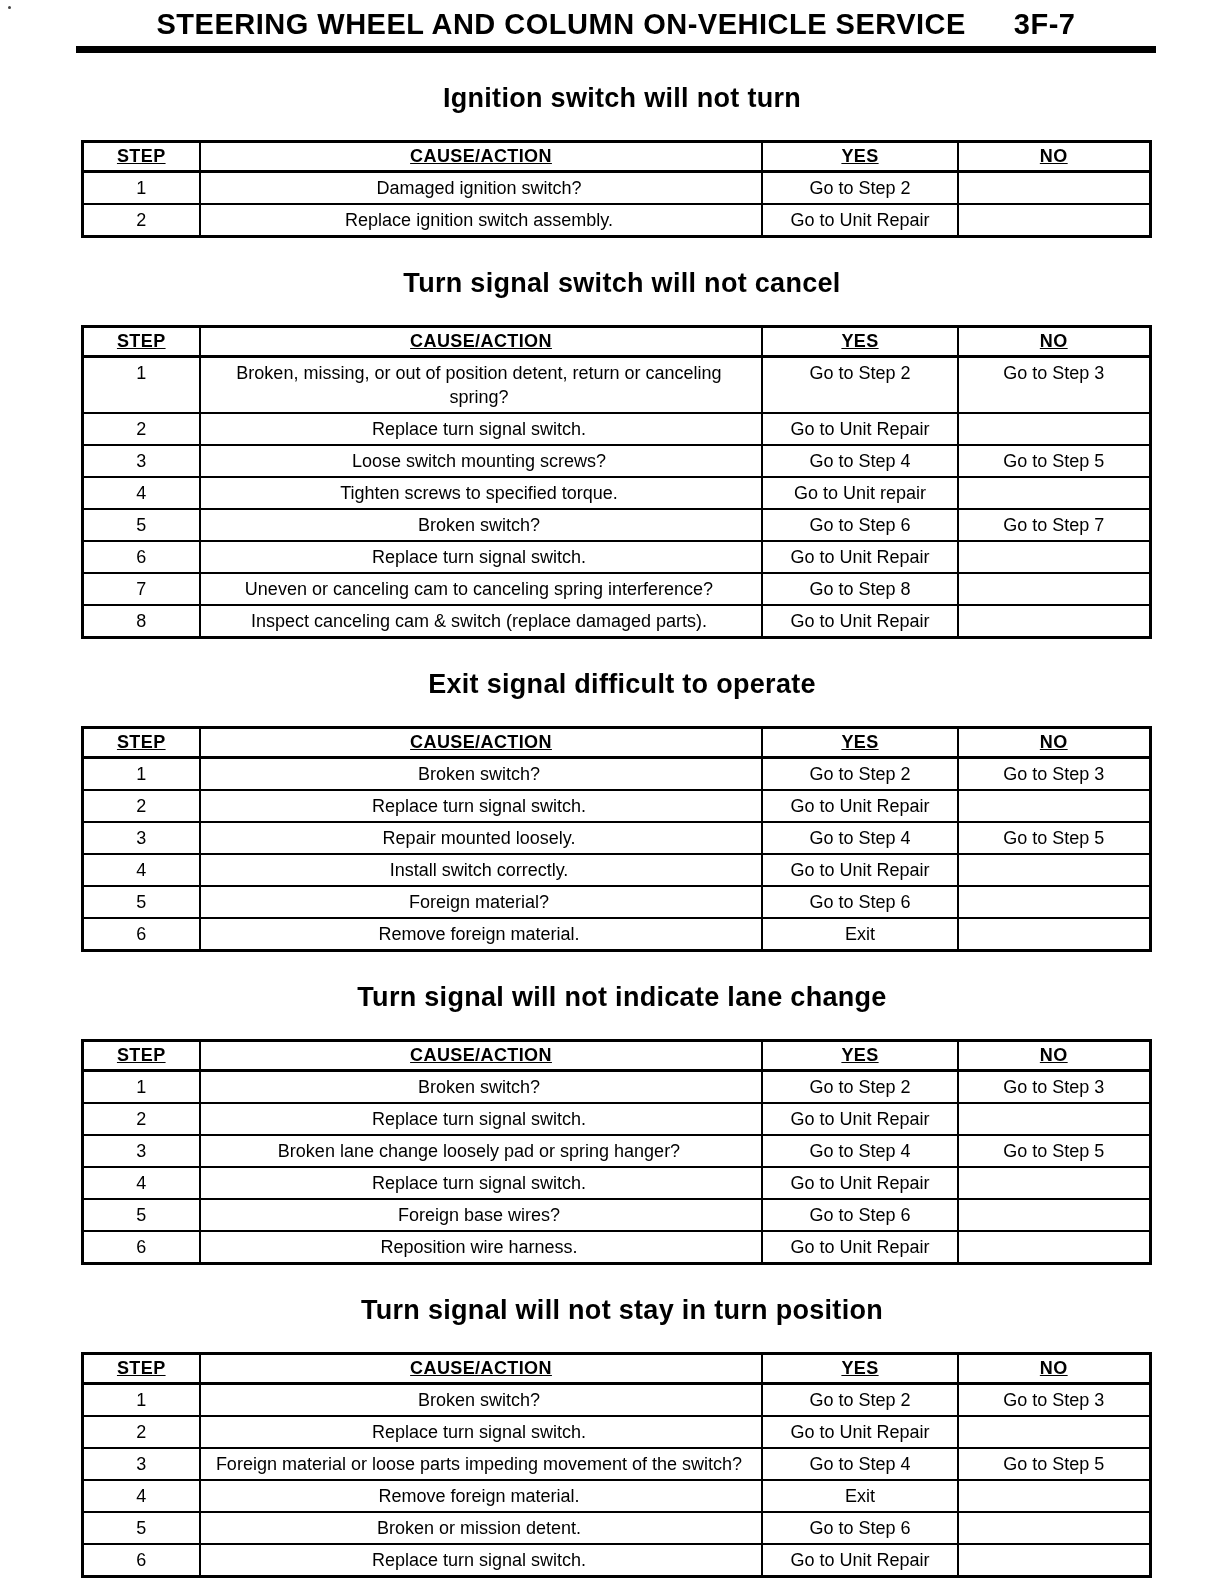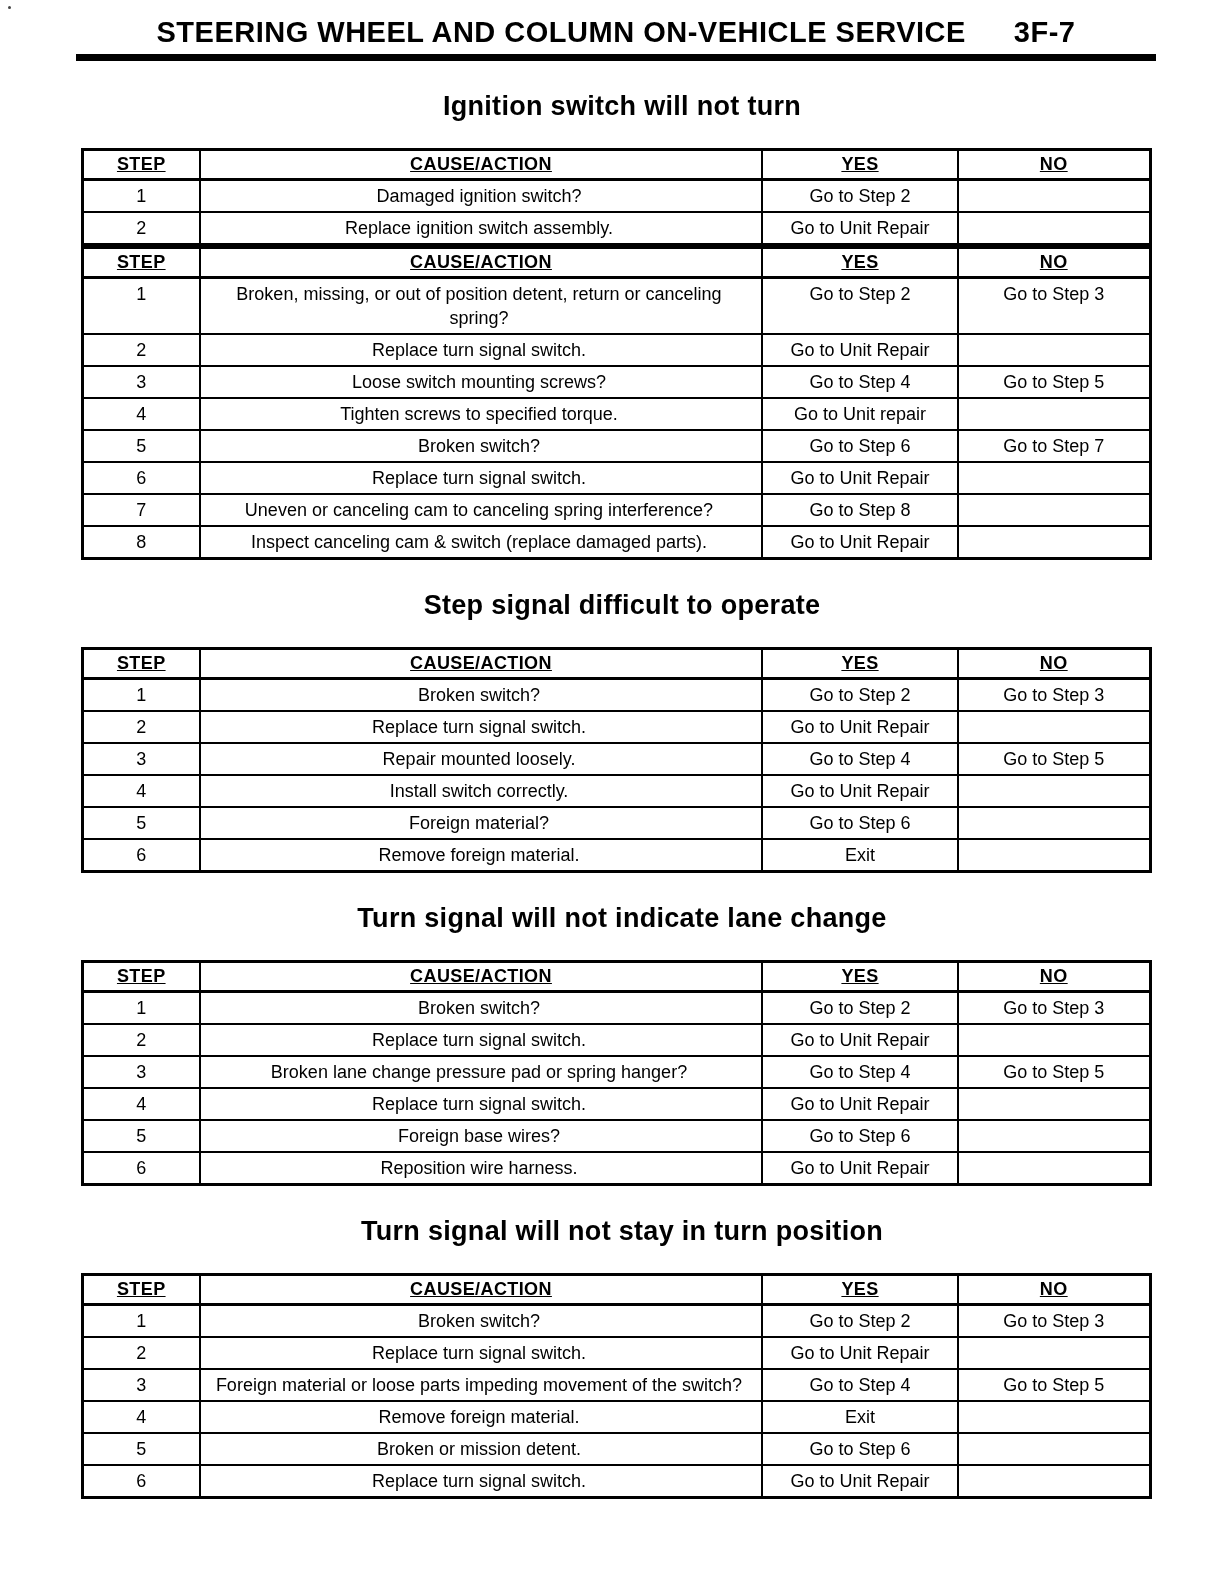--- a/index.html
+++ b/index.html
@@ -23,7 +23,7 @@
     justify-content: center;
     align-items: center;
     gap: 48px;
-    padding-top: 16px;
+    padding-top: 8px;
     font-weight: bold;
     font-size: 29px;
     letter-spacing: 0.5px;

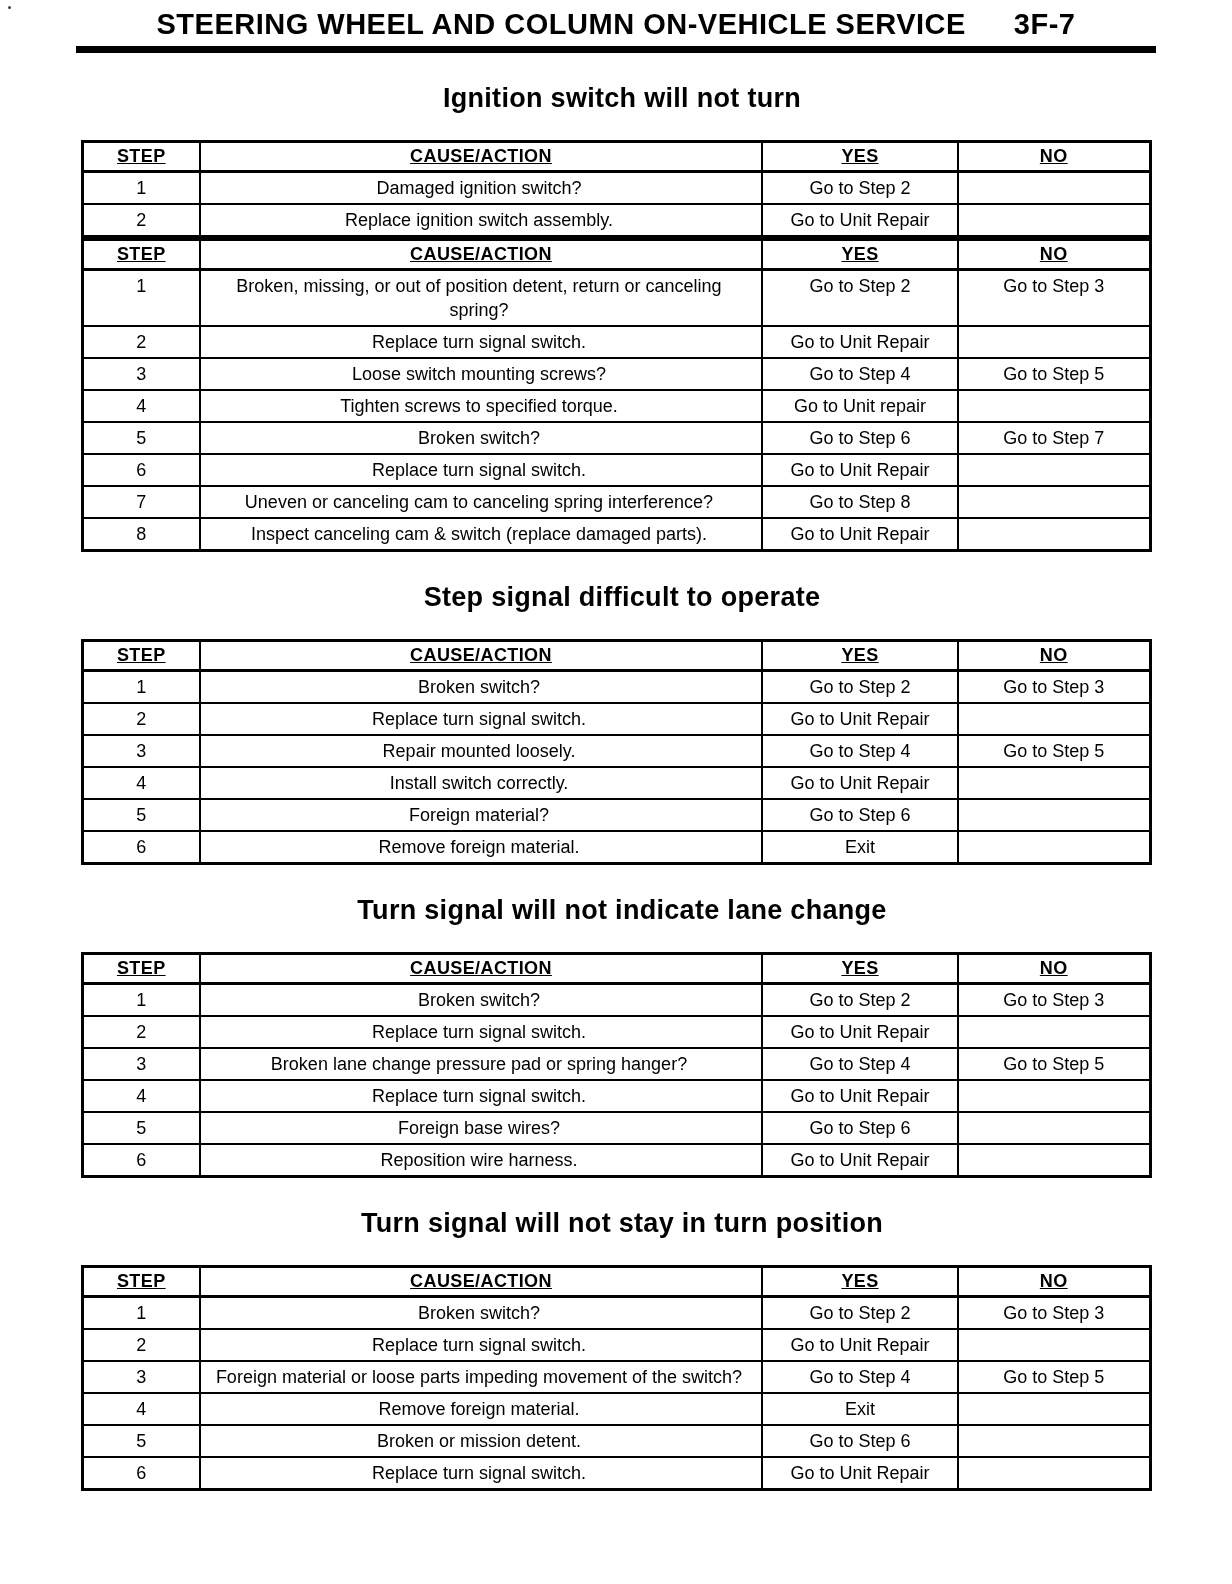--- a/index.html
+++ b/index.html
@@ -135,6 +135,7 @@
   </section>
 
   <section class="section">
+    <h2 class="section-title">Turn signal switch will not cancel</h2>
     <table class="diag-table">
       <colgroup>
         <col class="col-step">

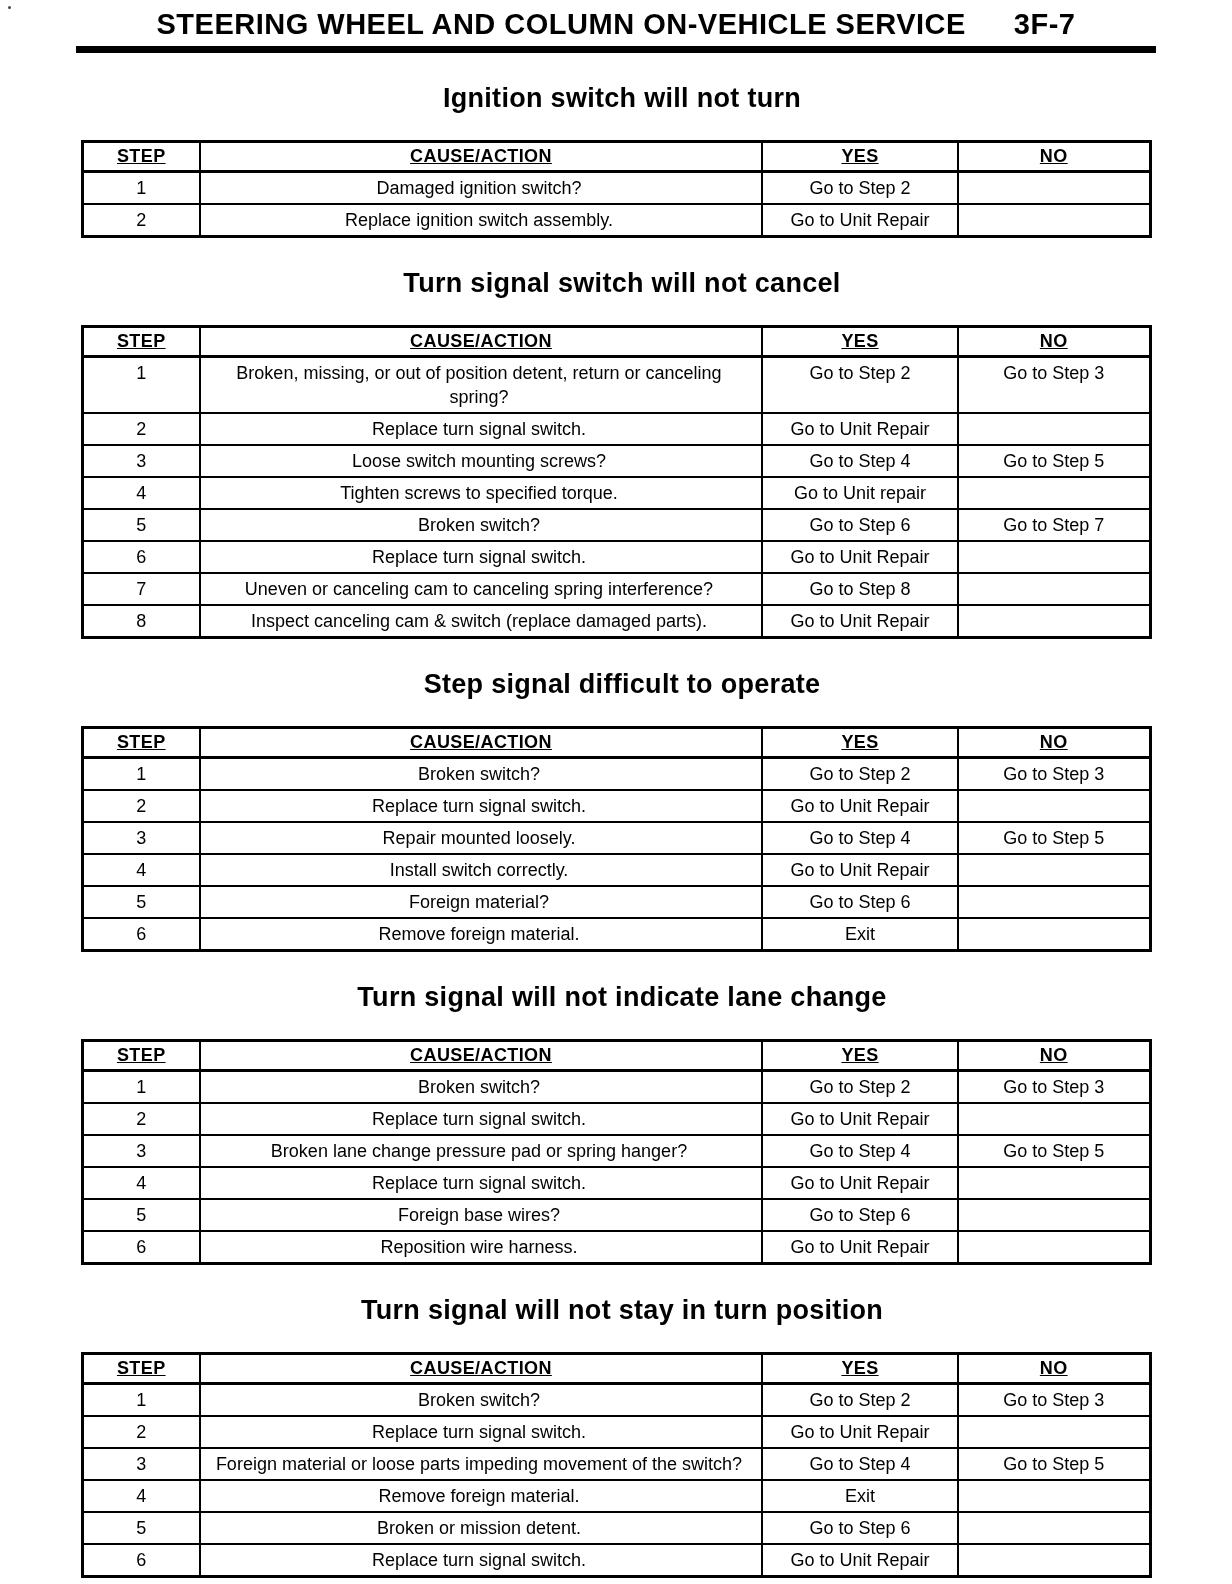--- a/index.html
+++ b/index.html
@@ -212,7 +212,7 @@
   </section>
 
   <section class="section">
-    <h2 class="section-title">Step signal difficult to operate</h2>
+    <h2 class="section-title">Exit signal difficult to operate</h2>
     <table class="diag-table">
       <colgroup>
         <col class="col-step">

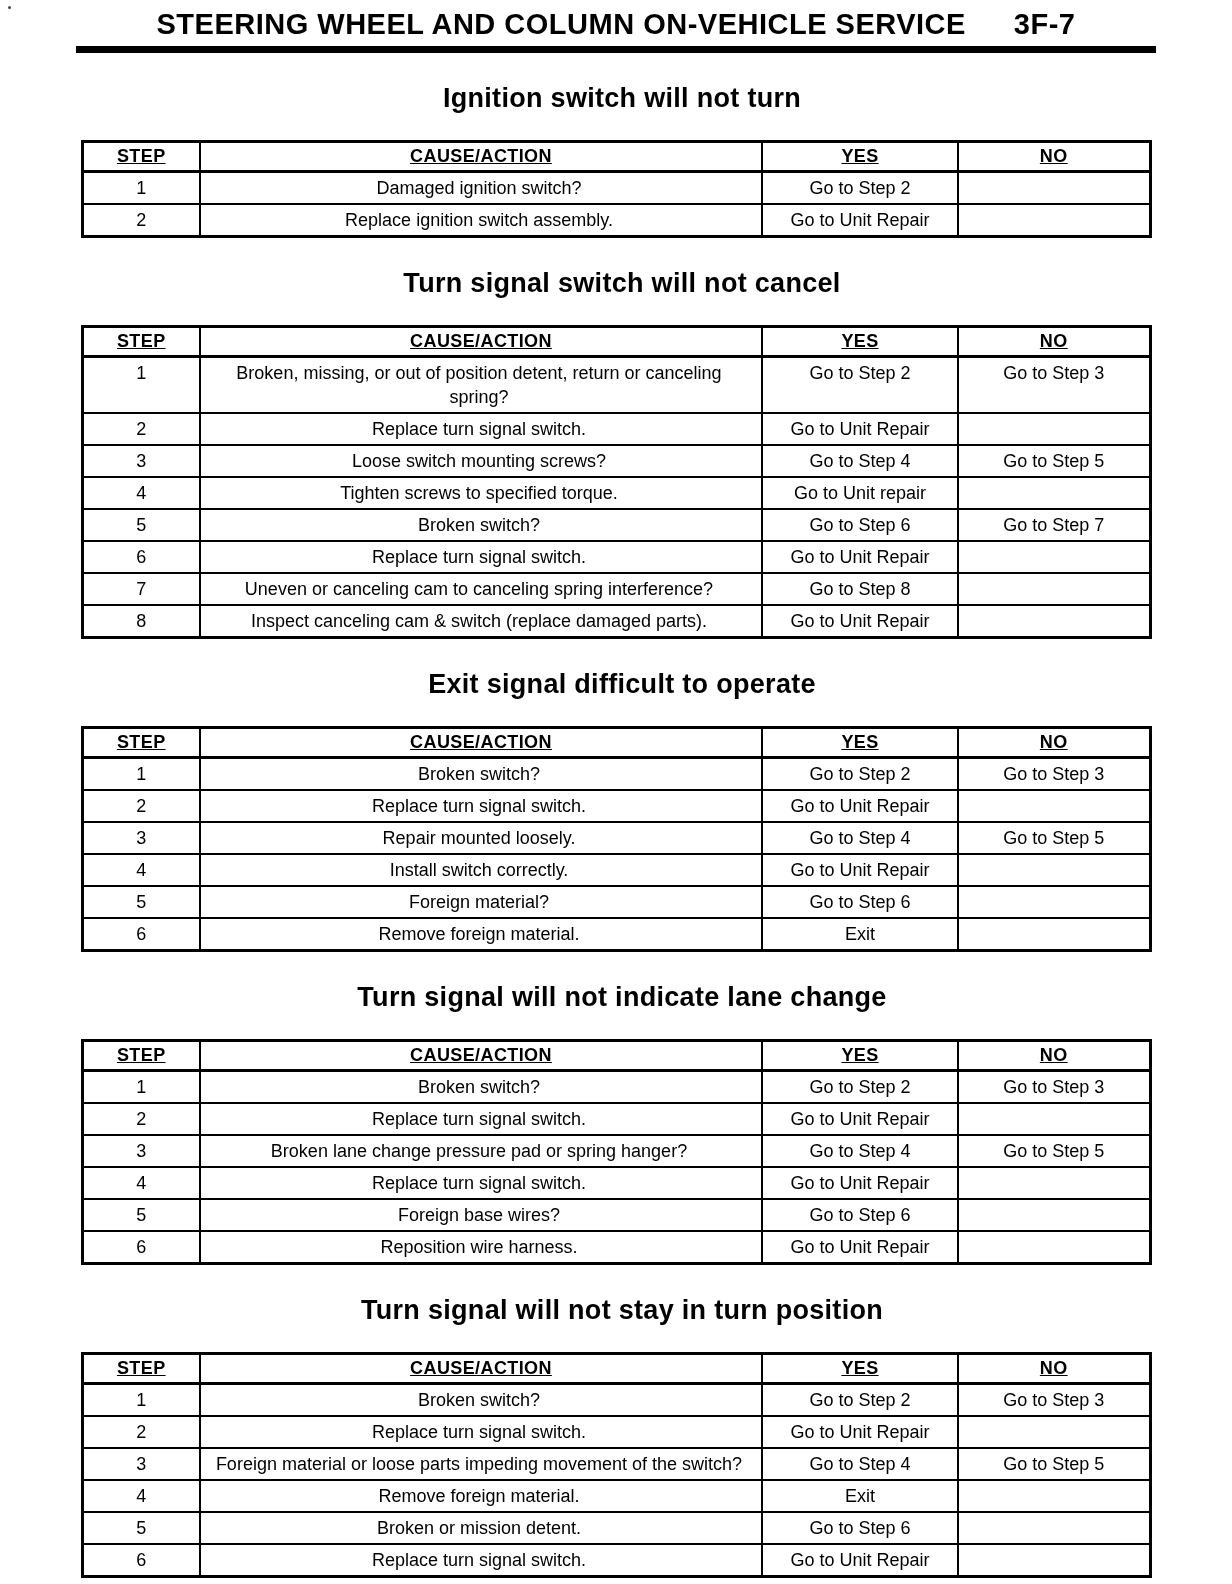--- a/index.html
+++ b/index.html
@@ -308,7 +308,7 @@
 
   <tr>
     <td class="cell-step">3</td>
-    <td class="cell-cause">Broken lane change pressure pad or spring hanger?</td>
+    <td class="cell-cause">Broken lane change loosely pad or spring hanger?</td>
     <td class="cell-yes">Go to Step 4</td>
     <td class="cell-no">Go to Step 5</td>
   </tr>

